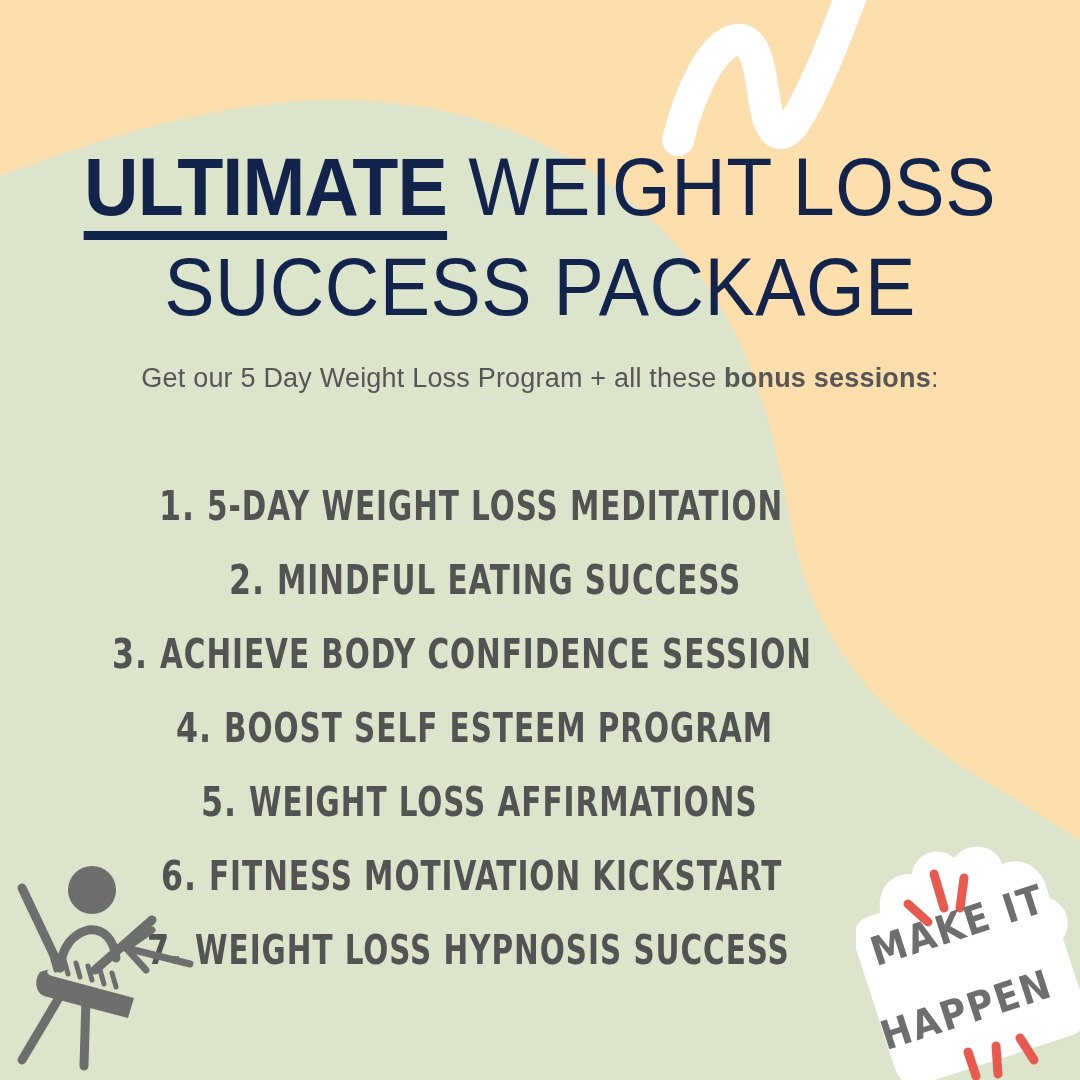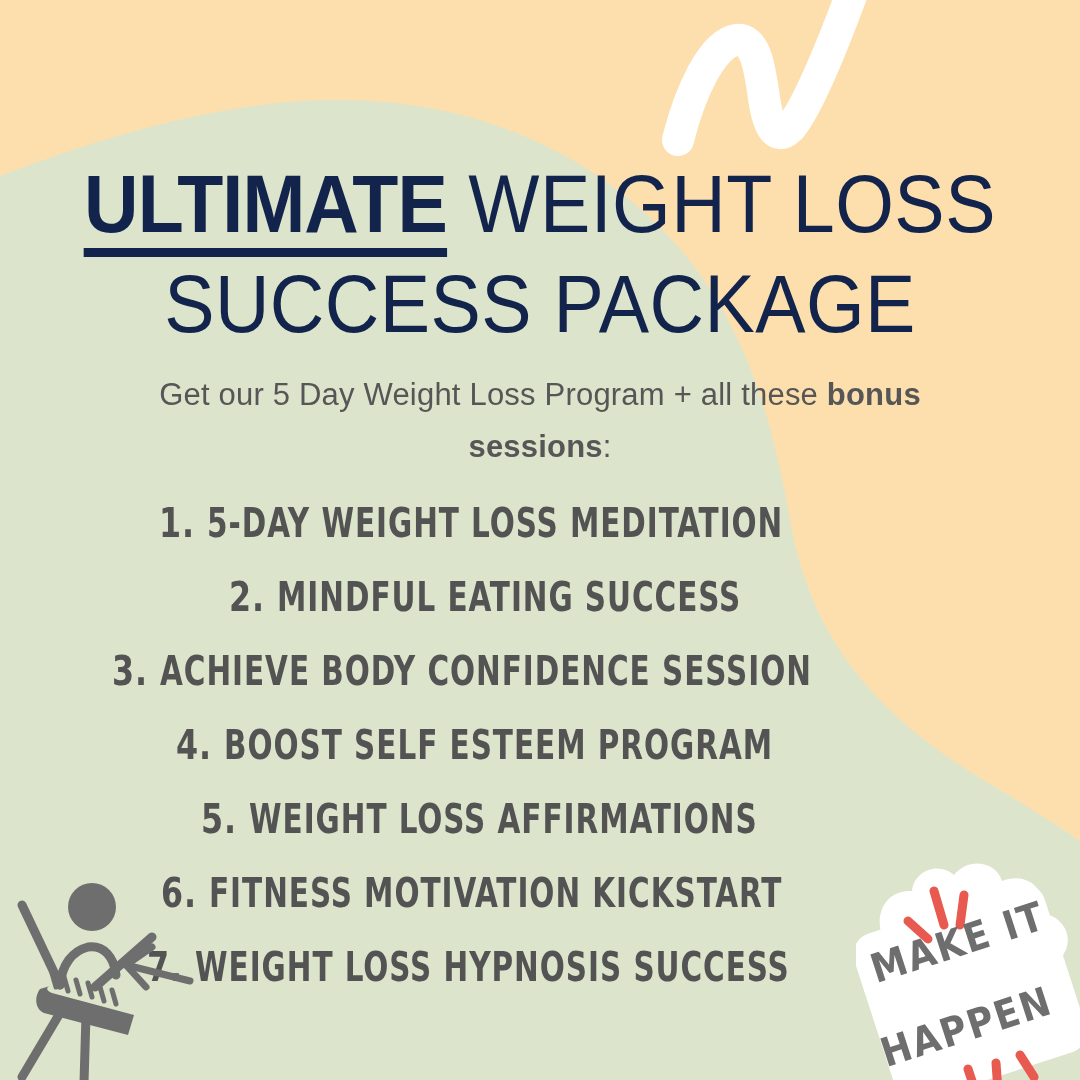--- a/index.html
+++ b/index.html
@@ -21,7 +21,7 @@
   }
   .content {
     position:absolute; inset:0;
-    width:1080px; height:1045px;margin-top:17px;
+    width:1080px; height:1045px;
   }
 
   

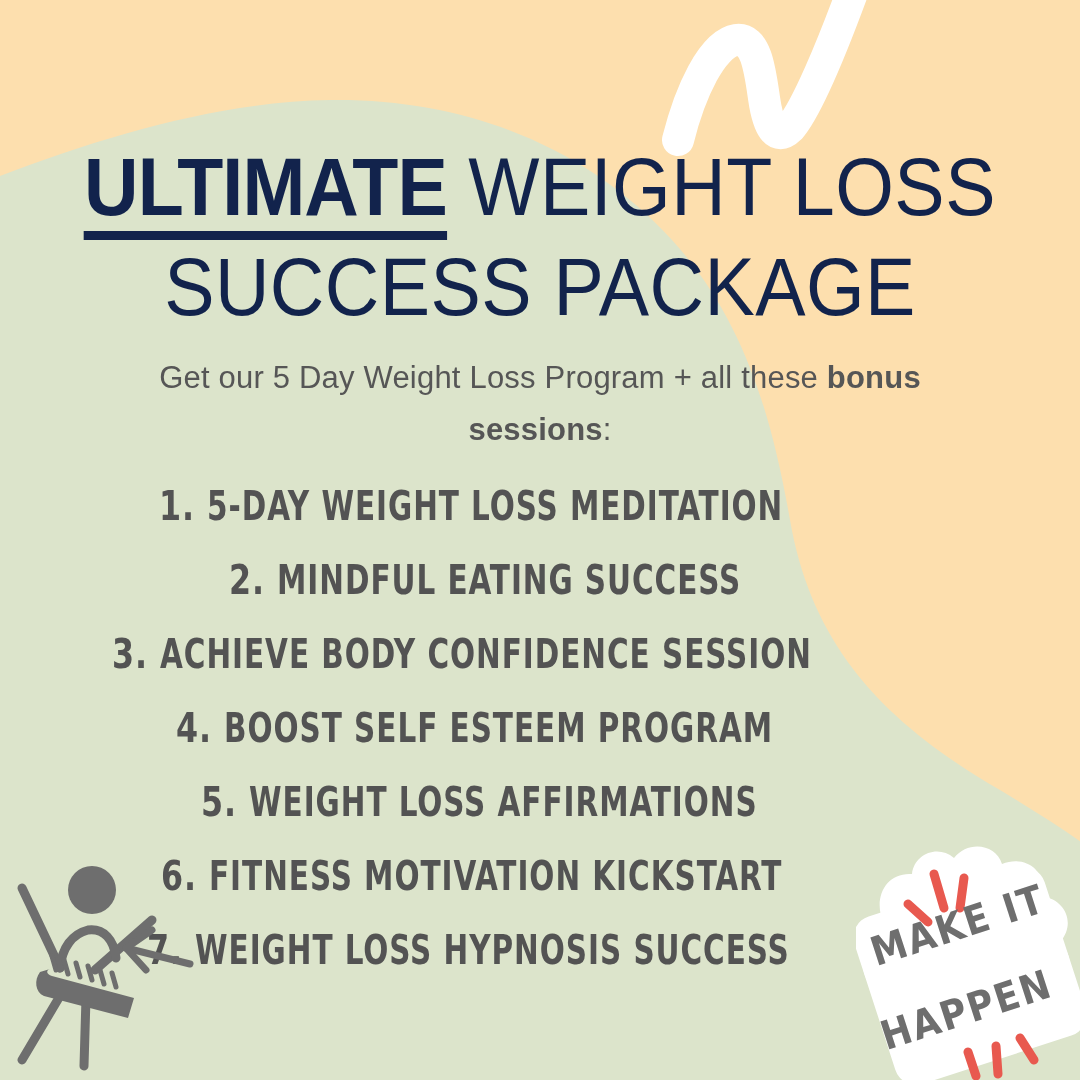--- a/index.html
+++ b/index.html
@@ -55,7 +55,7 @@
     top:352px; left:120px; width:840px;
     text-align:center;
     color:#565656;
-    font-size:31px;
+    font-size:27px;
     line-height:52px;
     font-weight:400;
     letter-spacing:0.2px;

